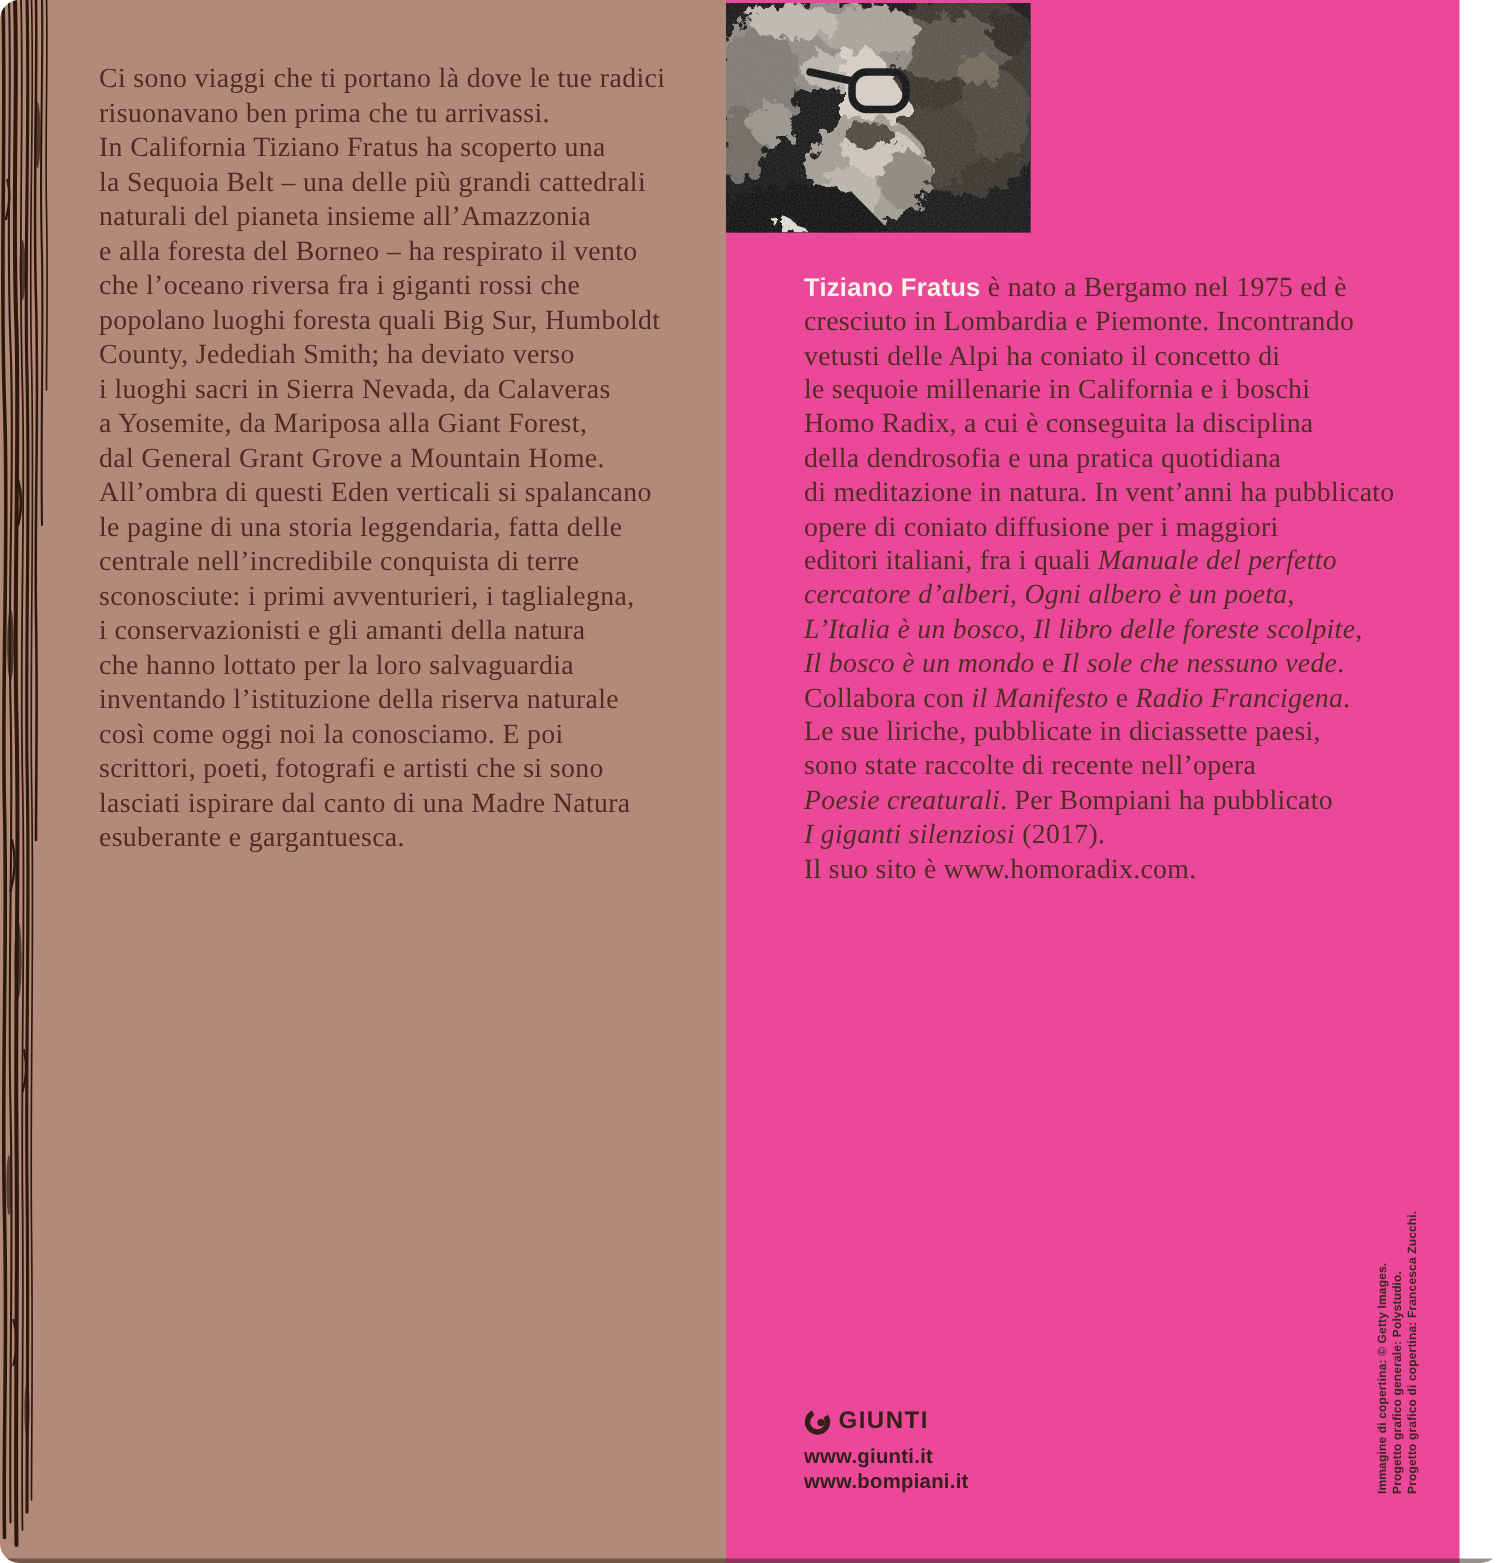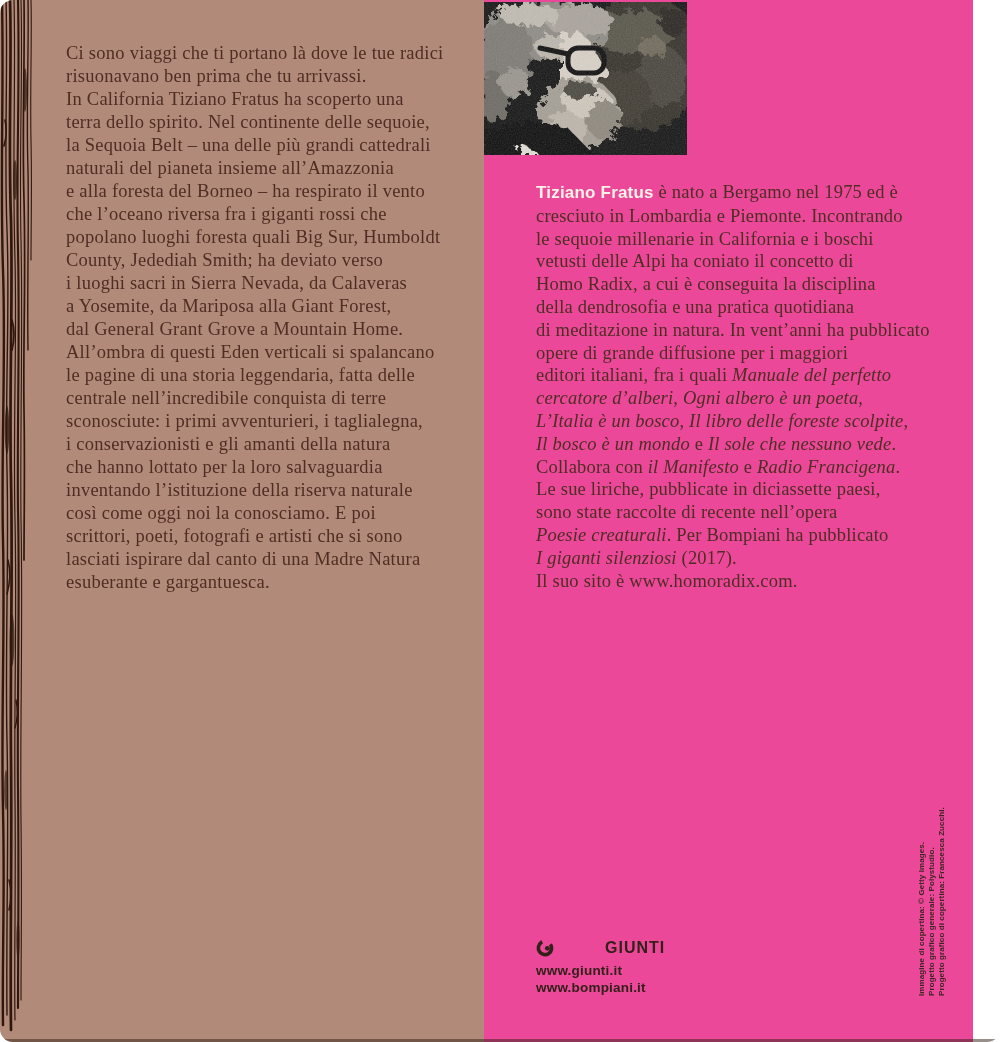--- a/index.html
+++ b/index.html
@@ -75,7 +75,6 @@
         <div class="tline">Ci sono viaggi che ti portano là dove le tue radici</div>
         <div class="tline">risuonavano ben prima che tu arrivassi.</div>
         <div class="tline">In California Tiziano Fratus ha scoperto una</div>
-        <div class="tline">terra dello spirito. Nel continente delle sequoie,</div>
         <div class="tline">la Sequoia Belt – una delle più grandi cattedrali</div>
         <div class="tline">naturali del pianeta insieme all’Amazzonia</div>
         <div class="tline">e alla foresta del Borneo – ha respirato il vento</div>

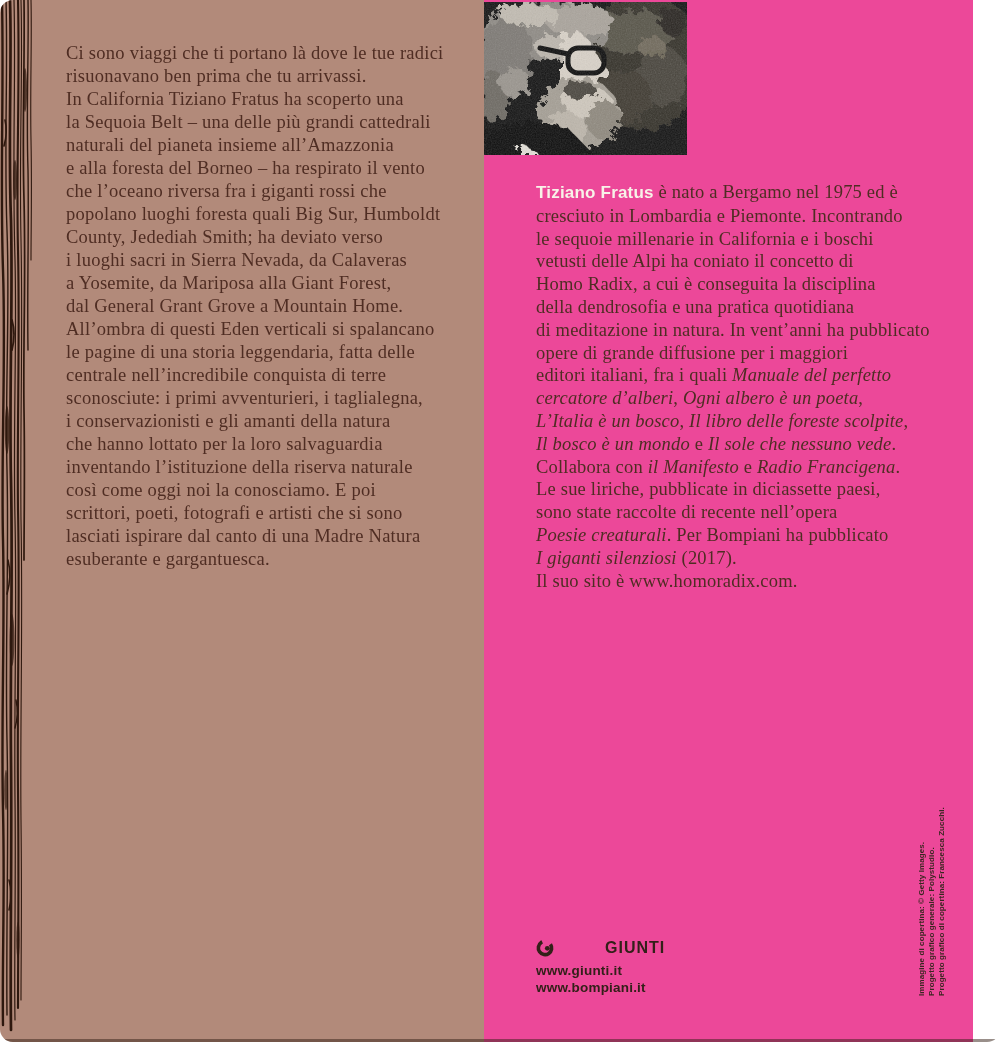--- a/index.html
+++ b/index.html
@@ -160,8 +160,8 @@
     <div class="bio">
         <div class="bio-line"><span class="author-name">Tiziano Fratus</span><span> è nato a Bergamo nel 1975 ed è</span></div>
         <div class="bio-line"><span>cresciuto in Lombardia e Piemonte. Incontrando</span></div>
+        <div class="bio-line"><span>vetusti delle Alpi ha coniato il concetto di</span></div>
         <div class="bio-line"><span>le sequoie millenarie in California e i boschi</span></div>
-        <div class="bio-line"><span>vetusti delle Alpi ha coniato il concetto di</span></div>
         <div class="bio-line"><span>Homo Radix, a cui è conseguita la disciplina</span></div>
         <div class="bio-line"><span>della dendrosofia e una pratica quotidiana</span></div>
         <div class="bio-line"><span>di meditazione in natura. In vent’anni ha pubblicato</span></div>

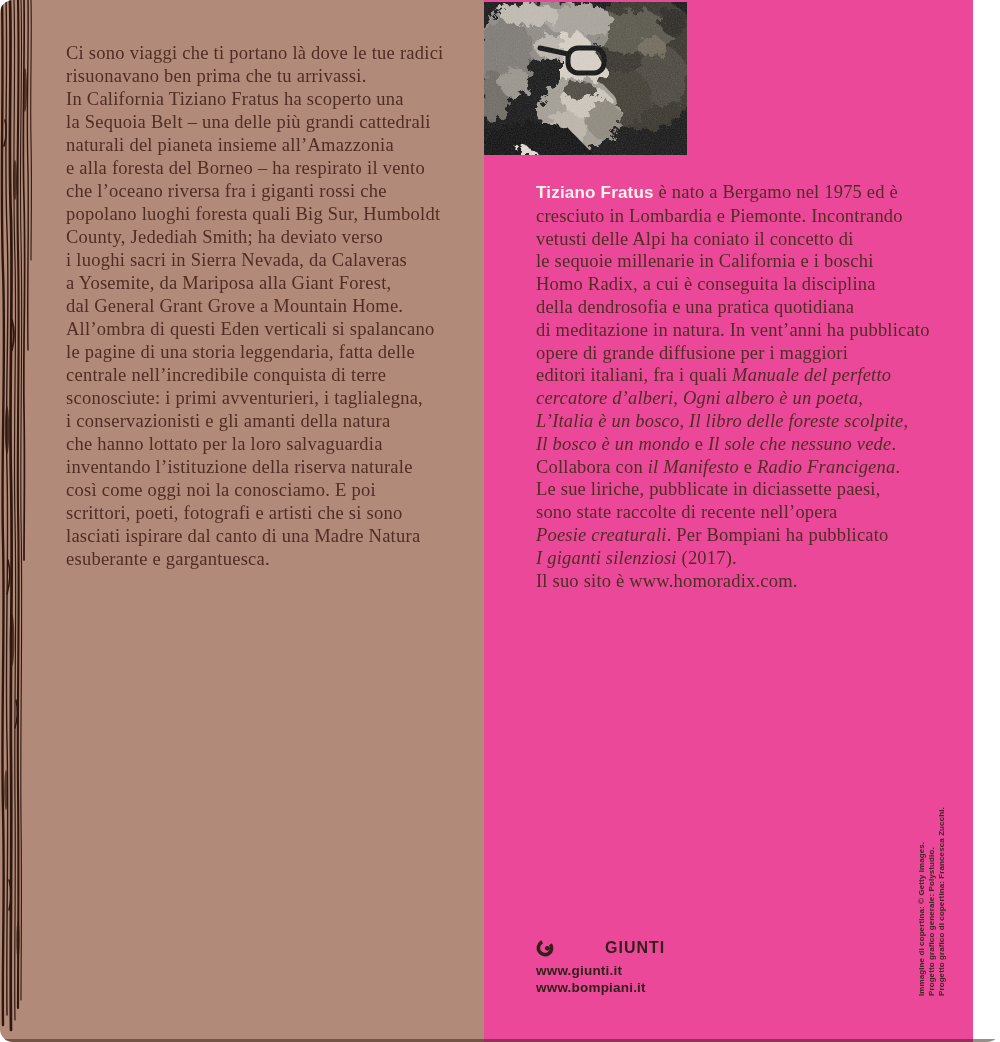--- a/index.html
+++ b/index.html
@@ -165,7 +165,7 @@
         <div class="bio-line"><span>Homo Radix, a cui è conseguita la disciplina</span></div>
         <div class="bio-line"><span>della dendrosofia e una pratica quotidiana</span></div>
         <div class="bio-line"><span>di meditazione in natura. In vent’anni ha pubblicato</span></div>
-        <div class="bio-line"><span>opere di grande diffusione per i maggiori</span></div>
+        <div class="bio-line"><span>opere di coniato diffusione per i maggiori</span></div>
         <div class="bio-line"><span>editori italiani, fra i quali </span><span class="it">Manuale del perfetto</span></div>
         <div class="bio-line"><span class="it">cercatore d’alberi</span><span>, </span><span class="it">Ogni albero è un poeta</span><span>,</span></div>
         <div class="bio-line"><span class="it">L’Italia è un bosco</span><span>, </span><span class="it">Il libro delle foreste scolpite</span><span>,</span></div>

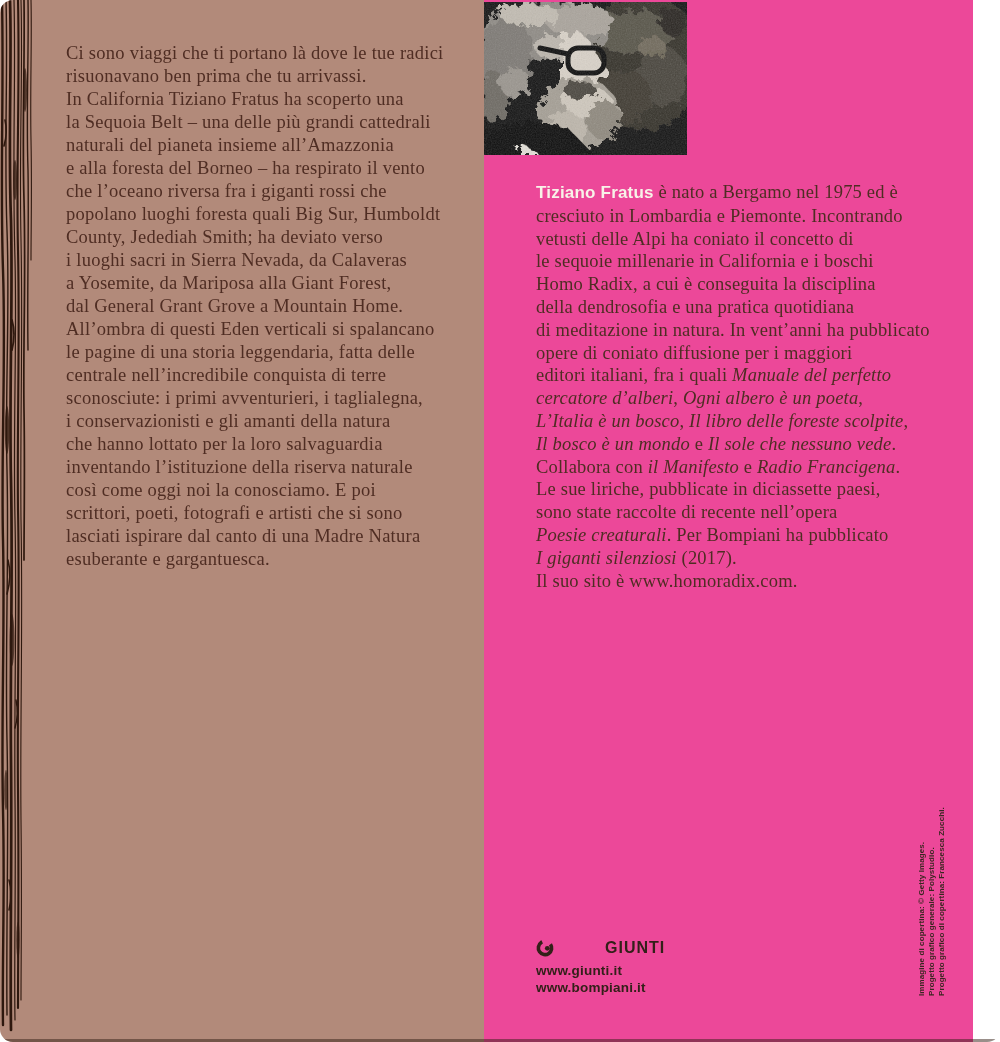--- a/index.html
+++ b/index.html
@@ -25,7 +25,7 @@
   .footer{position:absolute;left:52px;top:939px;color:#332019;
           font-family:"Liberation Sans", sans-serif;}
   .logo-row{display:flex;align-items:center;gap:5px;}
-  .pubname{font-weight:700;font-size:16px;letter-spacing:1px;margin-left:46px;}
+  .pubname{font-weight:700;font-size:16px;letter-spacing:1px;}
   .urls{margin-top:5px;}
   .url{font-weight:700;font-size:13.5px;line-height:17px;letter-spacing:.2px;}
   

